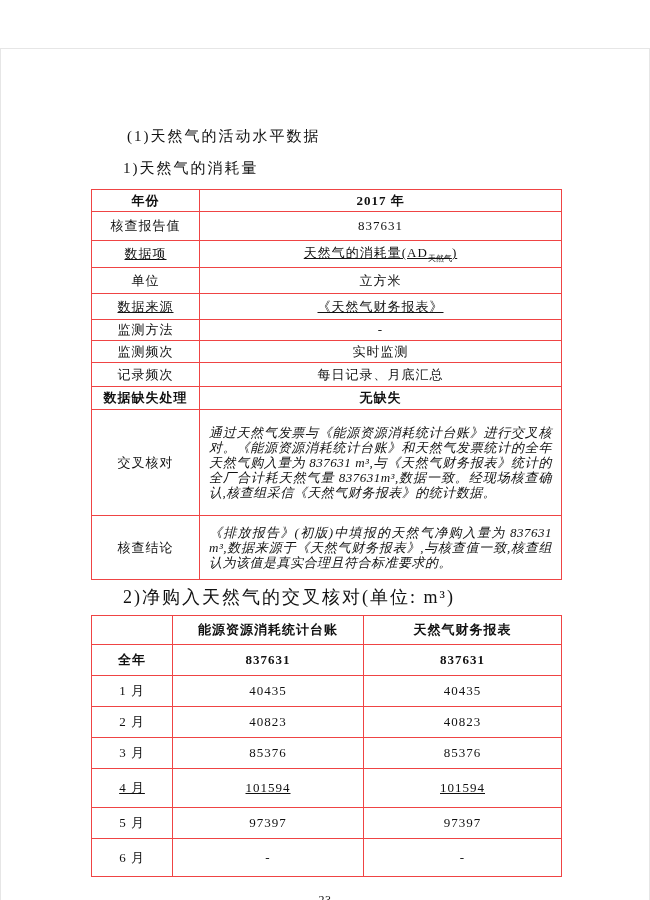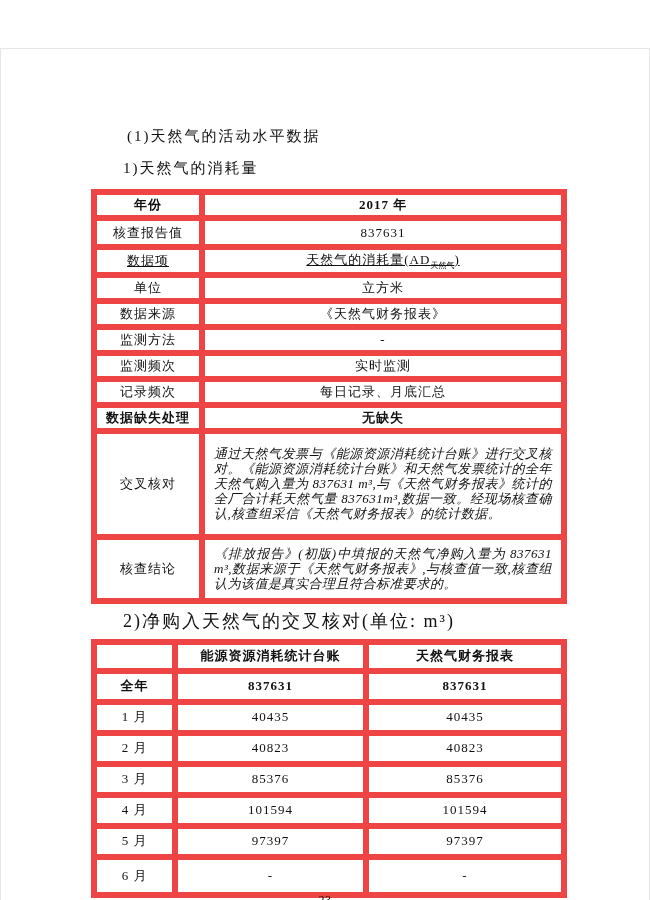--- a/index.html
+++ b/index.html
@@ -50,7 +50,7 @@
     width: 470px;
   }
   td {
-    border: 6px solid #ef4444;
+    border: 1px solid #ef4444;
     font-size: 13px;
     letter-spacing: 1px;
     text-align: center;

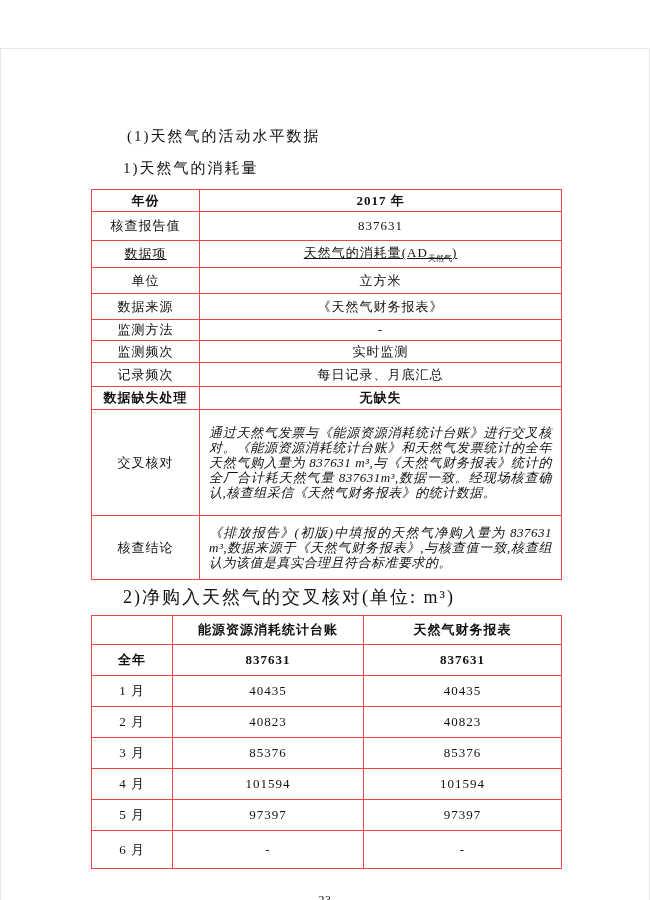--- a/index.html
+++ b/index.html
@@ -114,7 +114,7 @@
         <td class="c-label">单位</td>
         <td class="c-value">立方米</td>
       </tr>
-      <tr style="height:26px;">
+      <tr style="height:26px;text-decoration:underline;">
         <td class="c-label">数据来源</td>
         <td class="c-value">《天然气财务报表》</td>
       </tr>

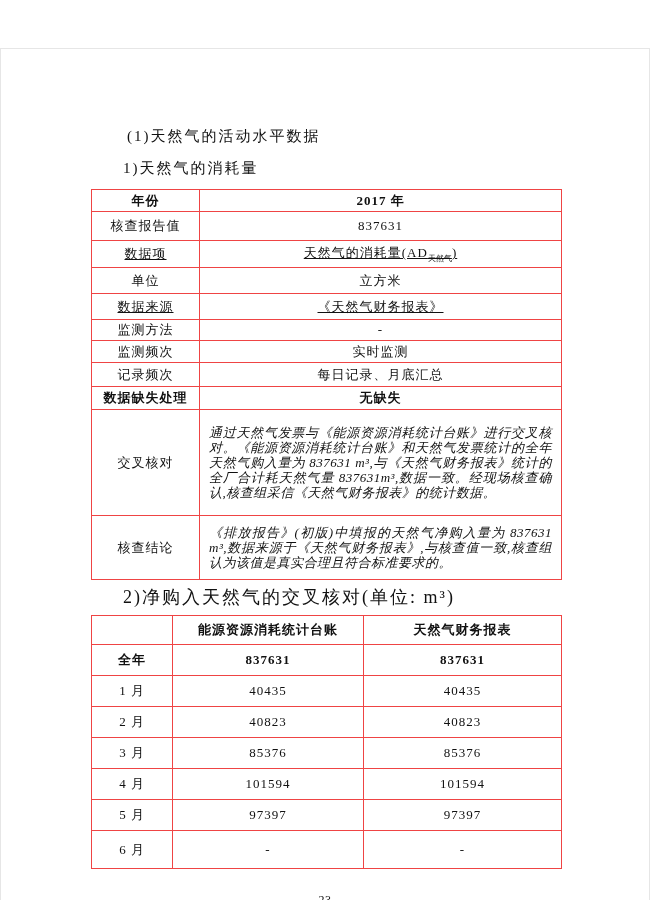--- a/index.html
+++ b/index.html
@@ -174,7 +174,7 @@
         <td class="c-ledger">85376</td>
         <td class="c-report">85376</td>
       </tr>
-      <tr style="height:31px;">
+      <tr style="height:39px;text-decoration:underline;">
         <td class="c-period">4 月</td>
         <td class="c-ledger">101594</td>
         <td class="c-report">101594</td>

